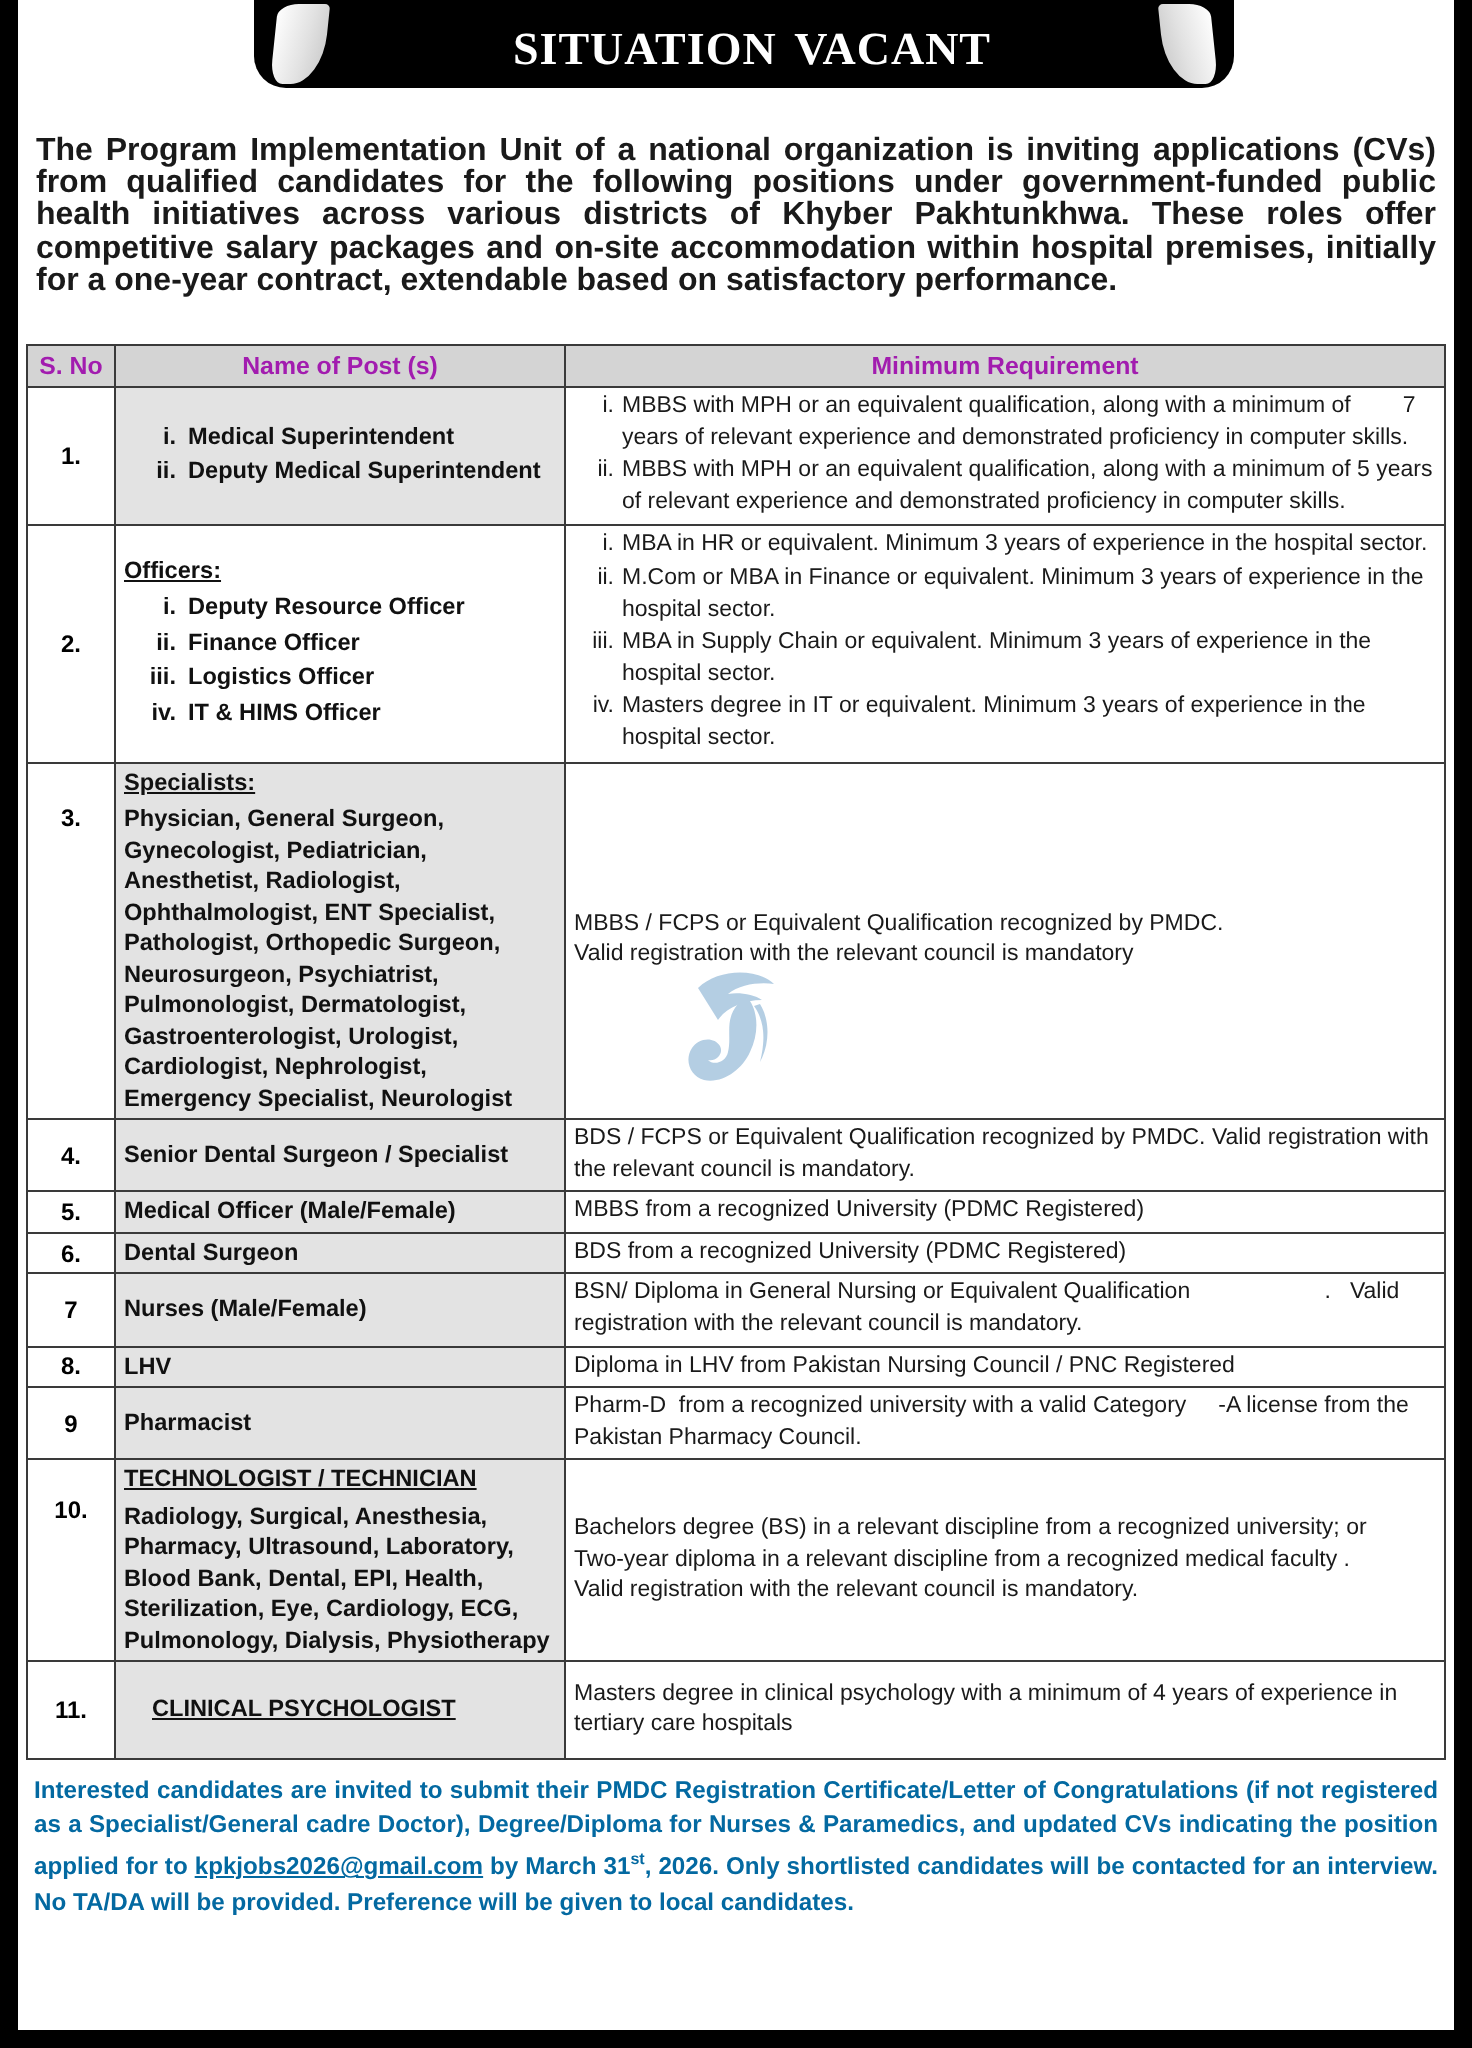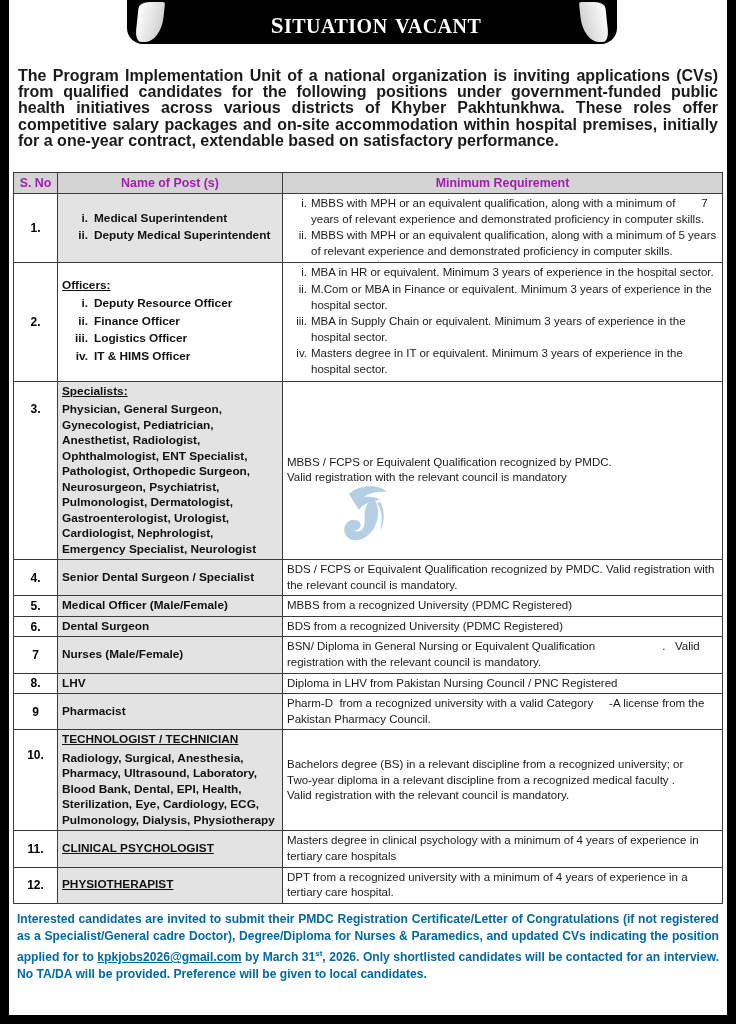--- a/index.html
+++ b/index.html
@@ -68,7 +68,7 @@
     color: #ffffff;
     font-family: "Liberation Serif", serif;
     font-weight: bold;
-    font-size: 29px;
+    font-size: 33px;
     line-height: 42px;
     letter-spacing: 0.5px;
     font-variant: small-caps;

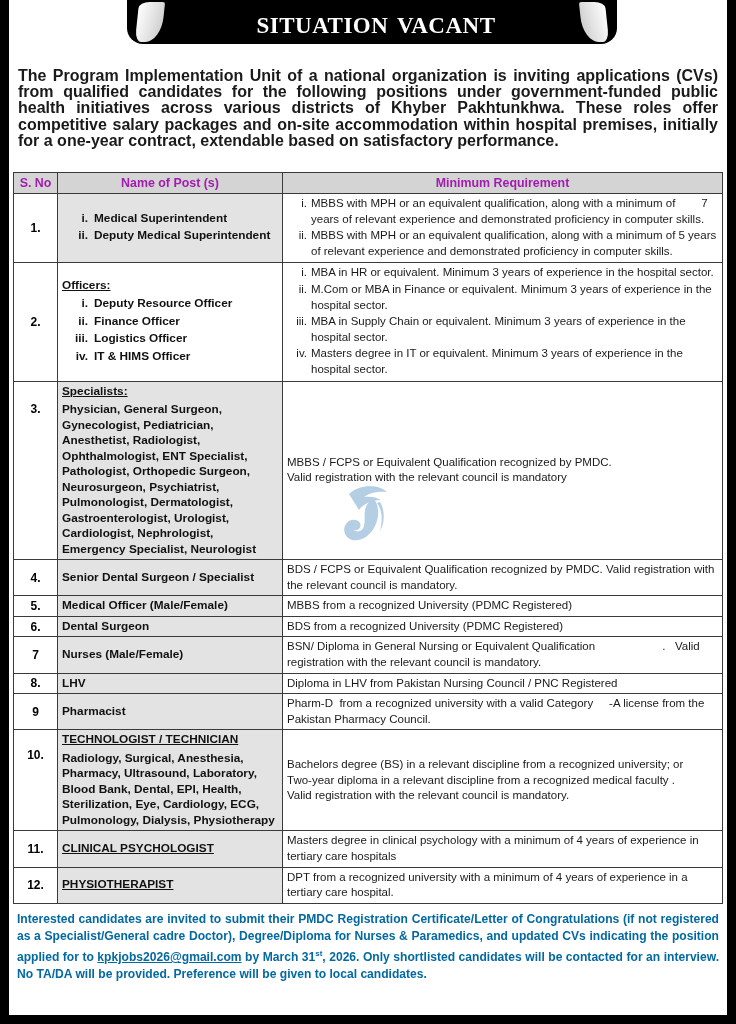--- a/index.html
+++ b/index.html
@@ -353,7 +353,7 @@
       <tr>
         <td class="sno">11.</td>
         <td class="post gray">
-          <span class="grp-head" style="margin:0;">CLINICAL PSYCHOLOGIST</span>
+          <span class="grp-head" style="margin:14px;">CLINICAL PSYCHOLOGIST</span>
         </td>
         <td class="req mid">Masters degree in clinical psychology with a minimum of 4 years of experience in tertiary care hospitals</td>
       </tr>

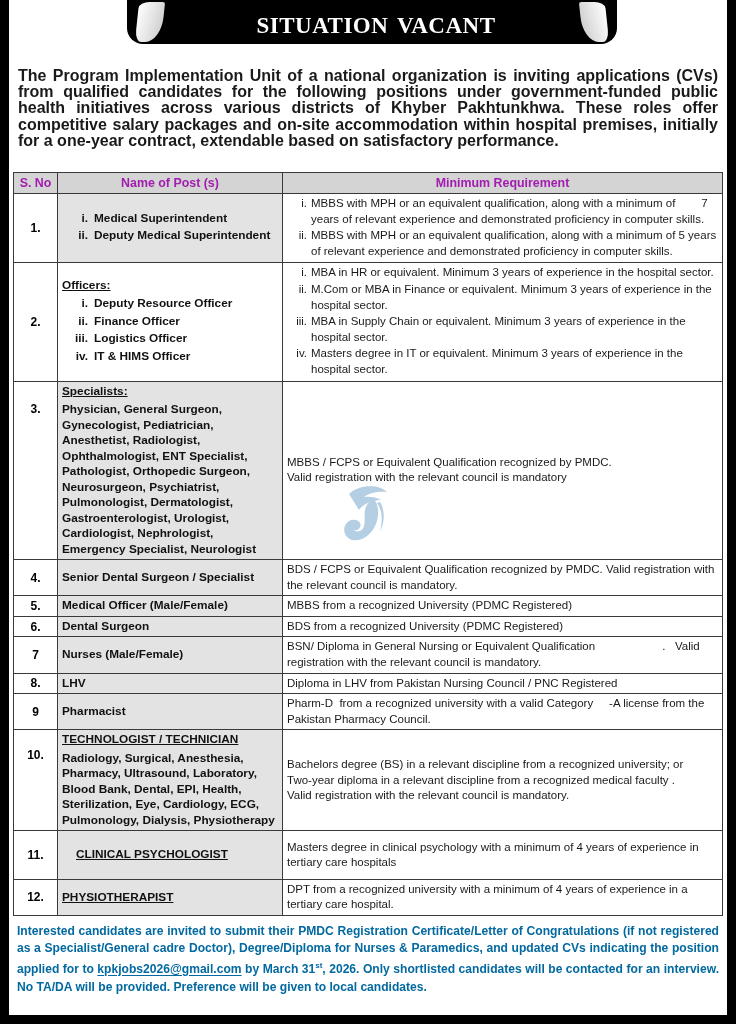--- a/index.html
+++ b/index.html
@@ -358,13 +358,6 @@
         <td class="req mid">Masters degree in clinical psychology with a minimum of 4 years of experience in tertiary care hospitals</td>
       </tr>
 
-      <tr>
-        <td class="sno">12.</td>
-        <td class="post gray">
-          <span class="grp-head" style="margin:0;">PHYSIOTHERAPIST</span>
-        </td>
-        <td class="req mid">DPT from a recognized university with a minimum of 4 years of experience in a tertiary care hospital.</td>
-      </tr>
 
 
     </tbody>

